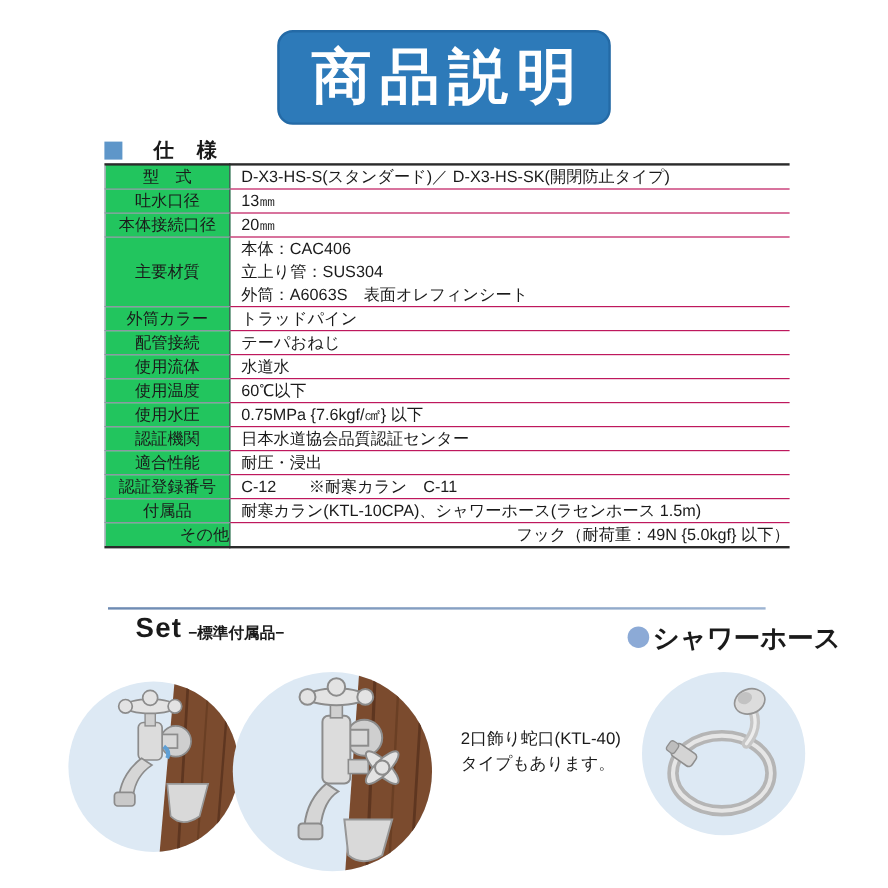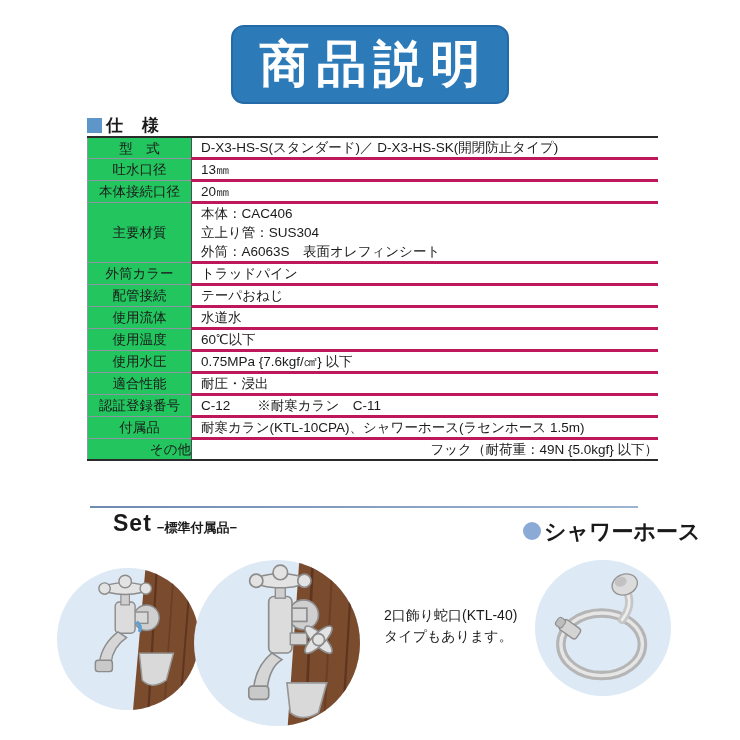--- a/index.html
+++ b/index.html
@@ -15,7 +15,7 @@
 
   
   .spec-heading{position:absolute;left:87px;top:114px;display:flex;align-items:center;
-                font-size:17px;font-weight:bold;letter-spacing:1px;}
+                font-size:17px;font-weight:bold;letter-spacing:1px;gap:22px;}
   .spec-heading .sq{display:inline-block;width:15px;height:15px;background:#5e96c9;
                     margin-right:4px;}
 

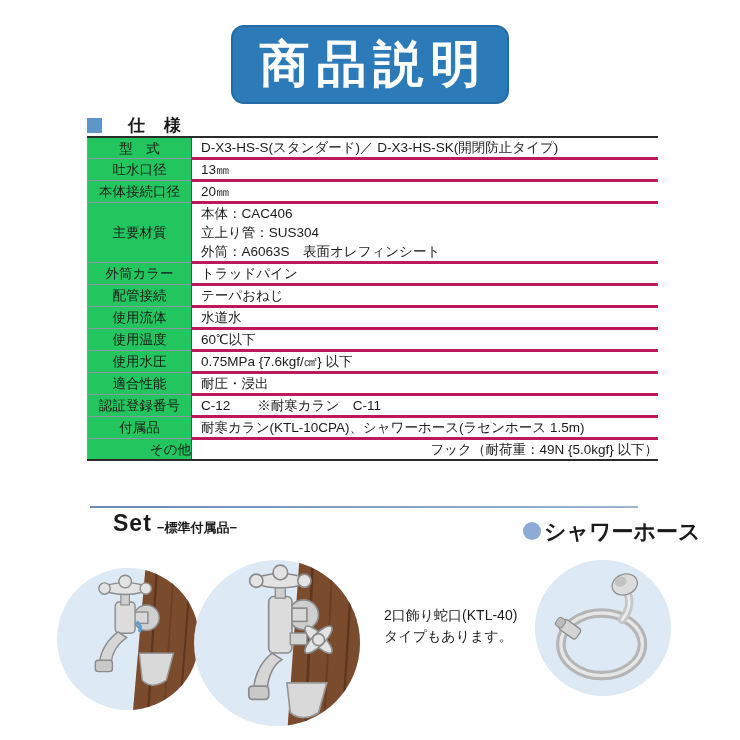--- a/index.html
+++ b/index.html
@@ -28,7 +28,7 @@
                  border-right:1.5px solid #4a4f57;
                  font-size:13.5px;line-height:19px;padding:0;}
   .spec-table td{font-size:13.5px;line-height:19px;padding:0 0 0 9px;
-                 border-bottom:3px solid #be185d;white-space:nowrap;}
+                 border-bottom:1px solid #be185d;white-space:nowrap;}
   .spec-table tr:last-child th,.spec-table tr:last-child td{border-bottom:none;text-align:right;}
 
   

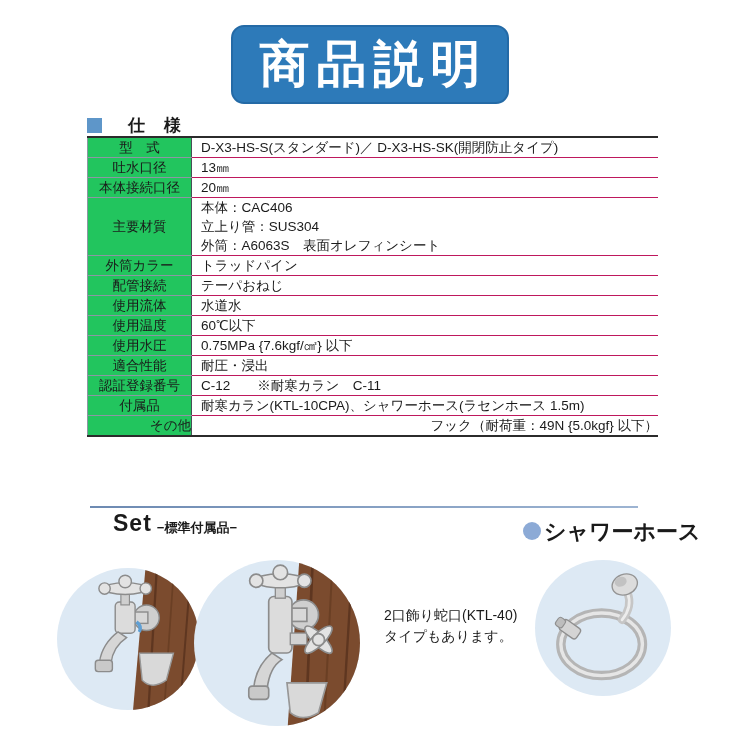--- a/index.html
+++ b/index.html
@@ -109,6 +109,10 @@
     <tr>
       <th>使用水圧</th>
       <td>0.75MPa {7.6kgf/㎠} 以下</td>
+    </tr>
+    <tr>
+      <th>認証機関</th>
+      <td>日本水道協会品質認証センター</td>
     </tr>
     <tr>
       <th>適合性能</th>

